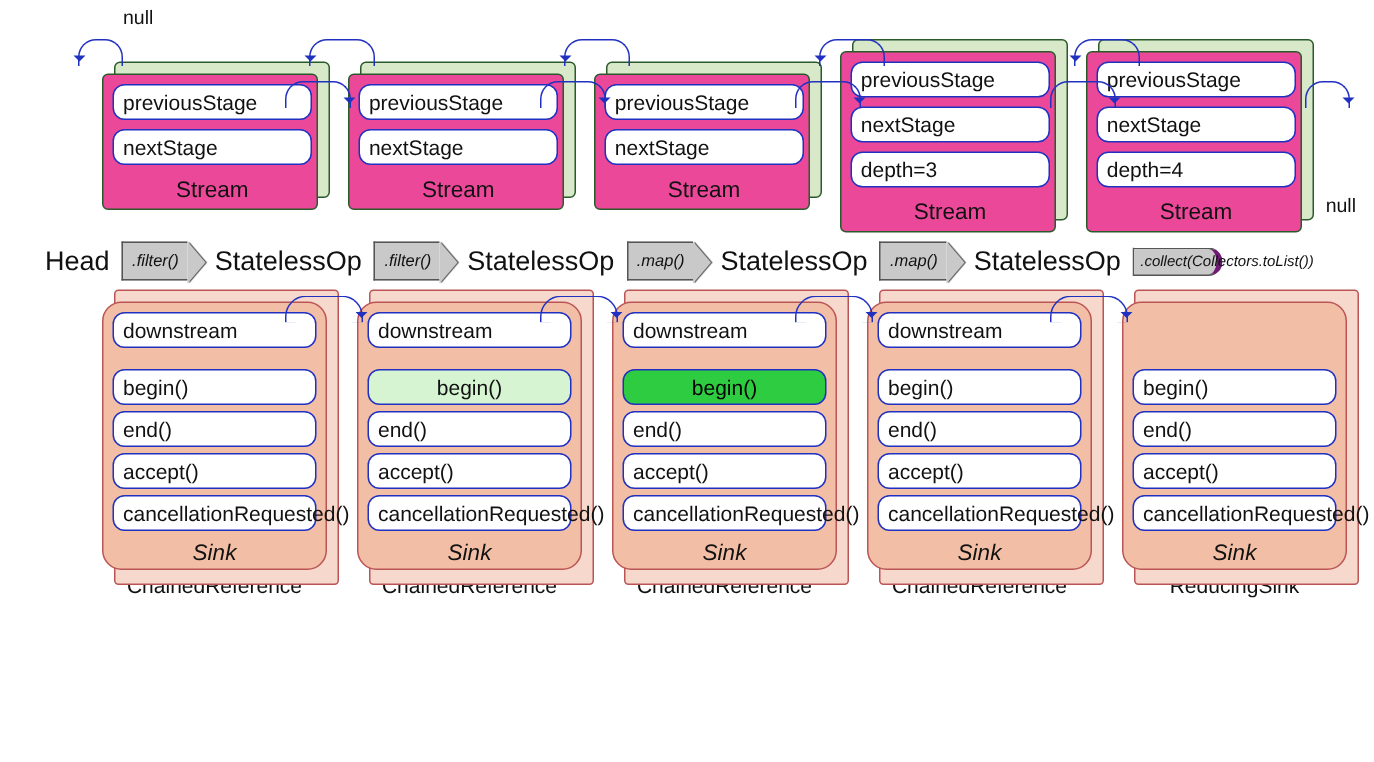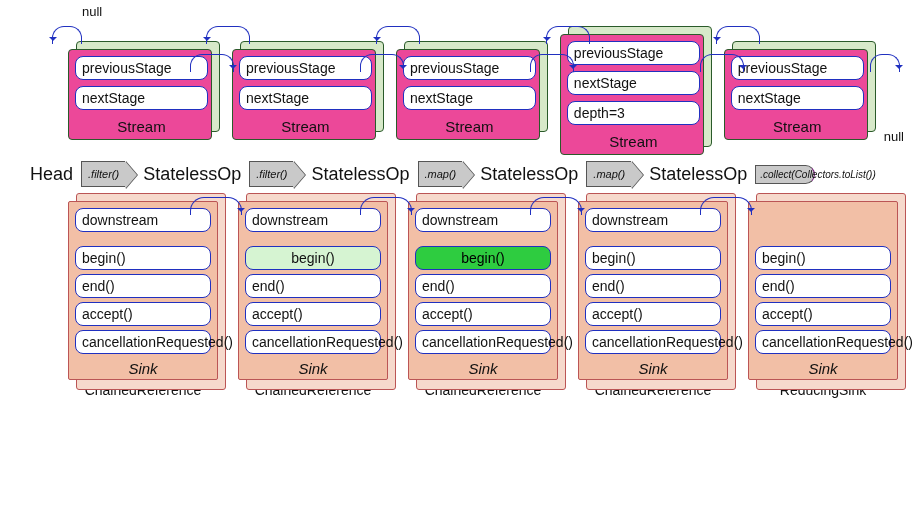--- a/index.html
+++ b/index.html
@@ -227,6 +227,7 @@
     <div class="stream-front">
       <div class="slot">previousStage</div>
       <div class="slot">nextStage</div>
+      <div class="slot">depth=4</div>
       <div class="stream-label">Stream</div>
     </div>
   </div>

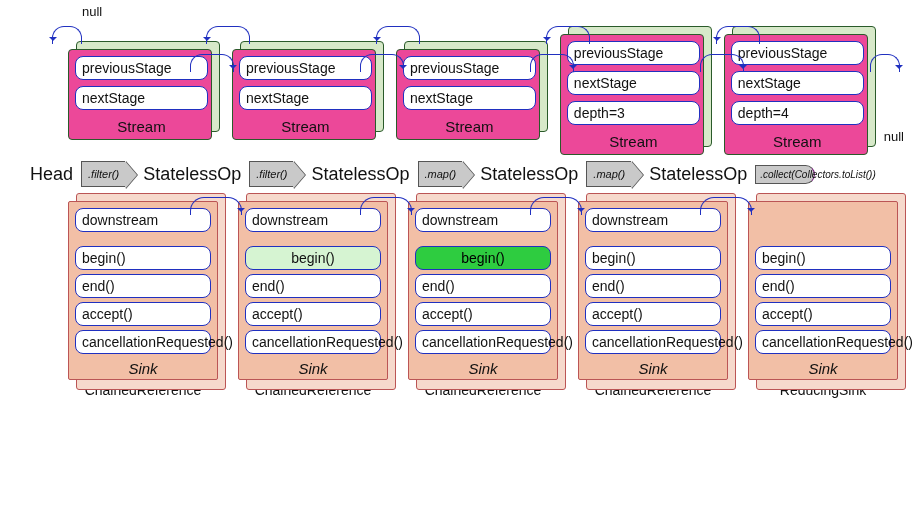--- a/index.html
+++ b/index.html
@@ -121,7 +121,7 @@
     font-size:10px;
     line-height:1.1;
     border-radius: 0 18px 18px 0;
-    border-right:1px solid #701a75;
+    border-right:4px solid #701a75;
     padding:3px 4px;
   }
   .op-arrow.collect::after{ display:none; }

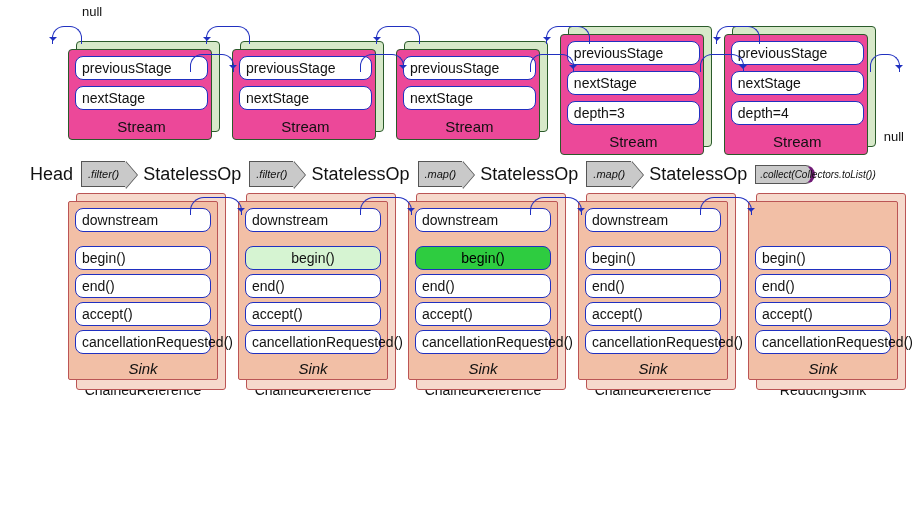--- a/index.html
+++ b/index.html
@@ -148,7 +148,7 @@
     position:relative; z-index:1;
     border:1px solid #b55;
     background:#f2bfa6;
-    border-radius:2px;
+    border-radius:13px;
     padding:6px 6px 0 6px;
   }
   .sink-front .slot{ margin-bottom:4px; }

